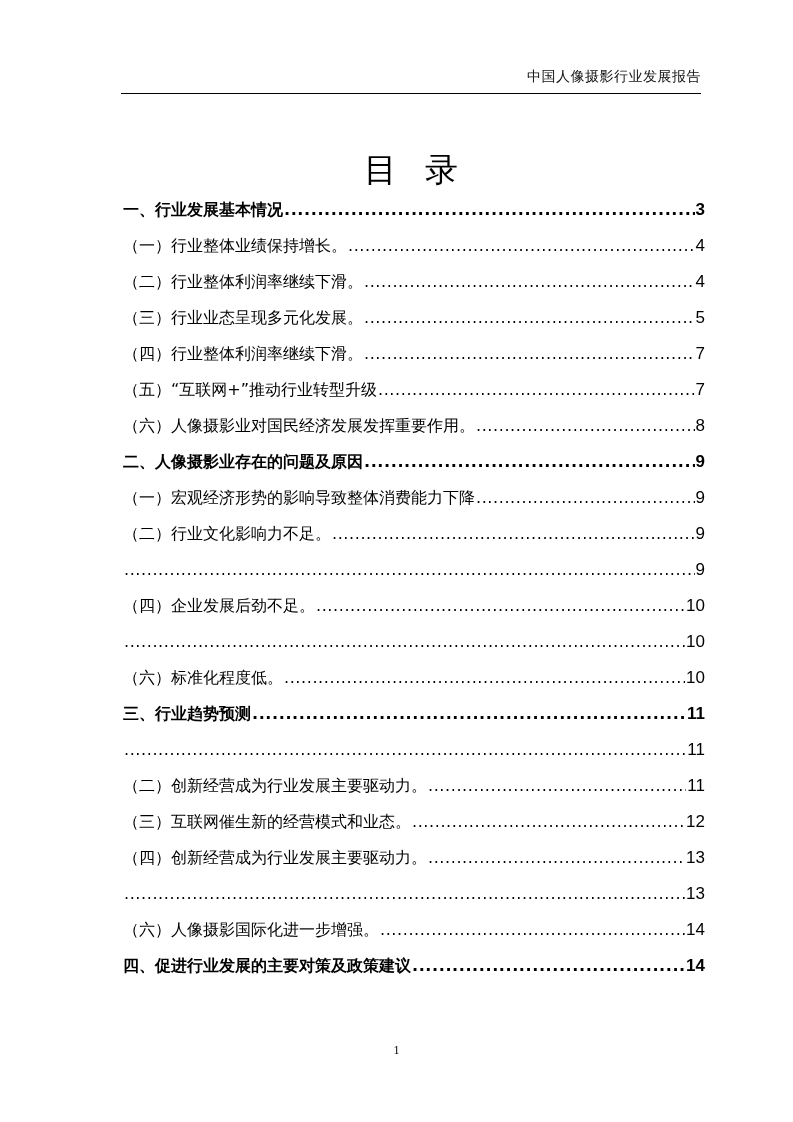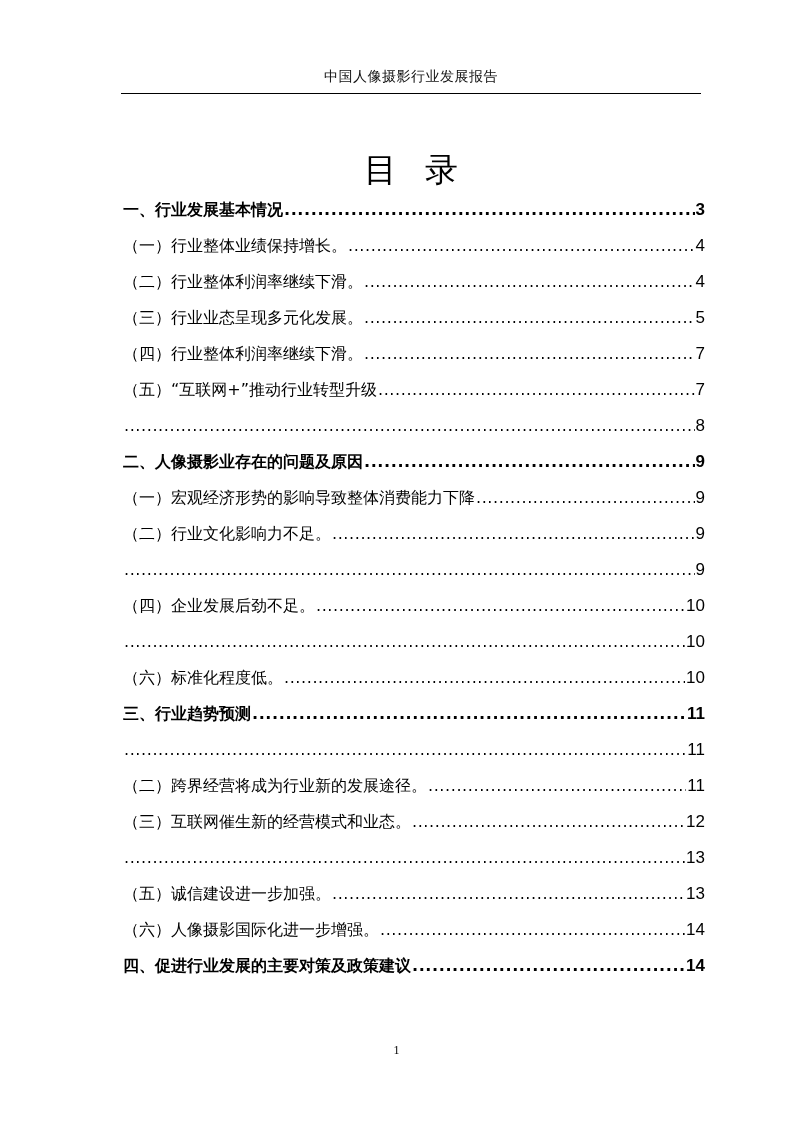--- a/index.html
+++ b/index.html
@@ -5,7 +5,7 @@
     html, body { margin: 0; padding: 0; background: #ffffff; }
     body { width: 793px; height: 1122px; position: relative; overflow: hidden;
            font-family: "DejaVu Sans", "Liberation Sans", sans-serif; color: #000; }
-    .header { position: absolute; left: 121px; top: 68px; width: 580px; text-align: center;
+    .header { position: absolute; left: 121px; top: 68px; width: 580px; text-align: right;
               font-size: 14px; color: #111; letter-spacing: 0.5px; }
     .header-rule { position: absolute; left: 121px; top: 93px; width: 580px; height: 0;
                    border-top: 1.3px solid #000; }

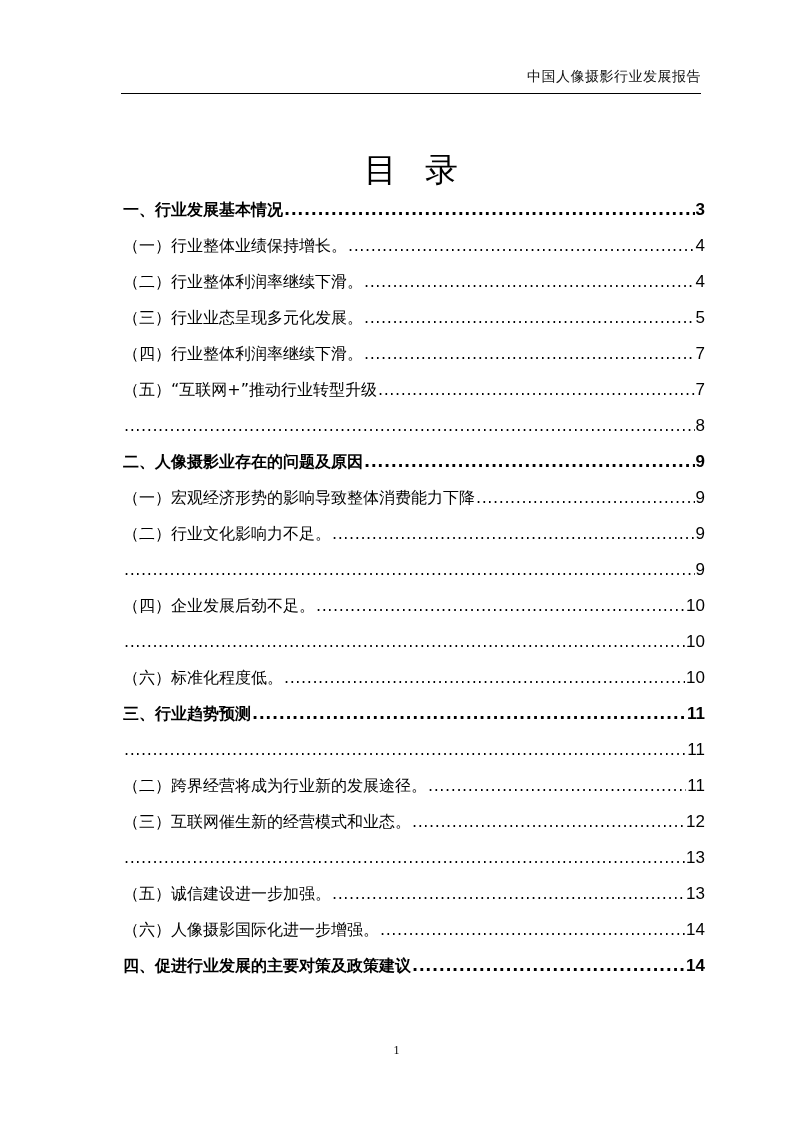--- a/index.html
+++ b/index.html
@@ -63,6 +63,7 @@
     <span class="page">7</span>
   </div>
   <div class="row lvl2">
+    <span class="label">（六）人像摄影业对国民经济发展发挥重要作用。</span>
     <span class="leader"></span>
     <span class="page">8</span>
   </div>

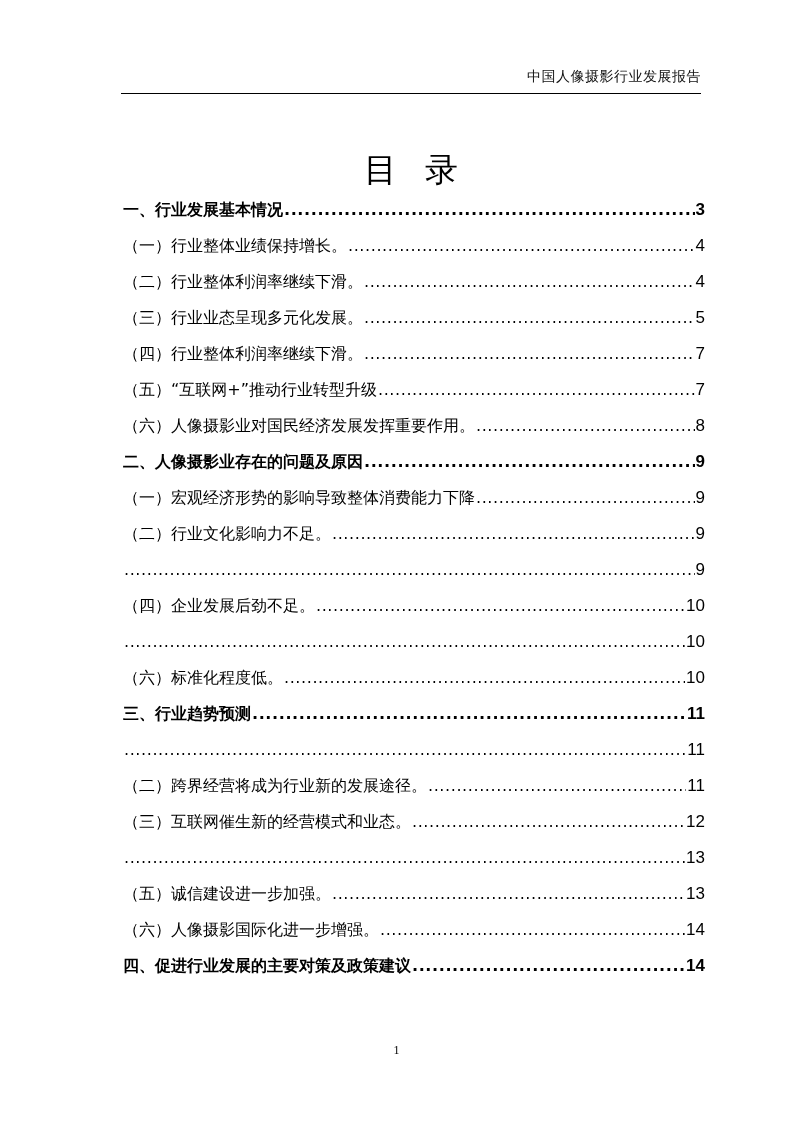--- a/index.html
+++ b/index.html
@@ -110,7 +110,7 @@
     <span class="page">11</span>
   </div>
   <div class="row lvl2">
-    <span class="label">（二）跨界经营将成为行业新的发展途径。</span>
+    <span class="label">（二）创新经营成为行业发展主要驱动力。</span>
     <span class="leader"></span>
     <span class="page">11</span>
   </div>

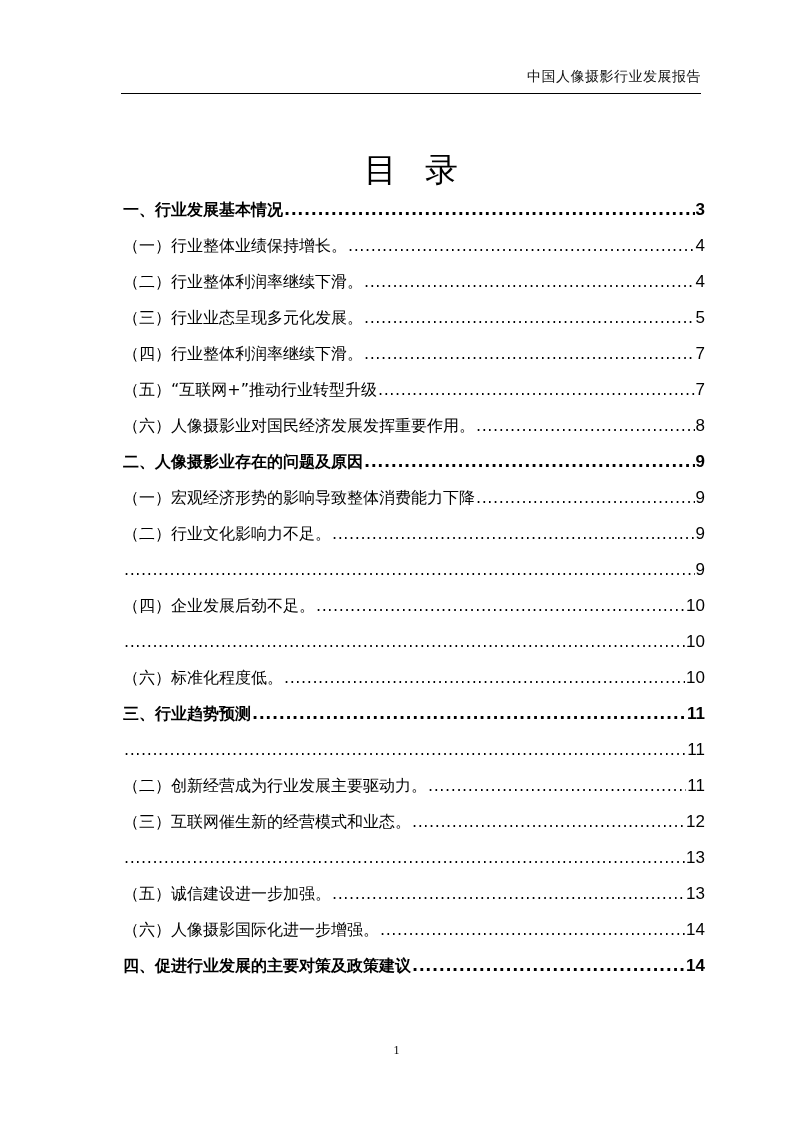--- a/index.html
+++ b/index.html
@@ -120,6 +120,7 @@
     <span class="page">12</span>
   </div>
   <div class="row lvl2">
+    <span class="label">（四）创新经营成为行业发展主要驱动力。</span>
     <span class="leader"></span>
     <span class="page">13</span>
   </div>

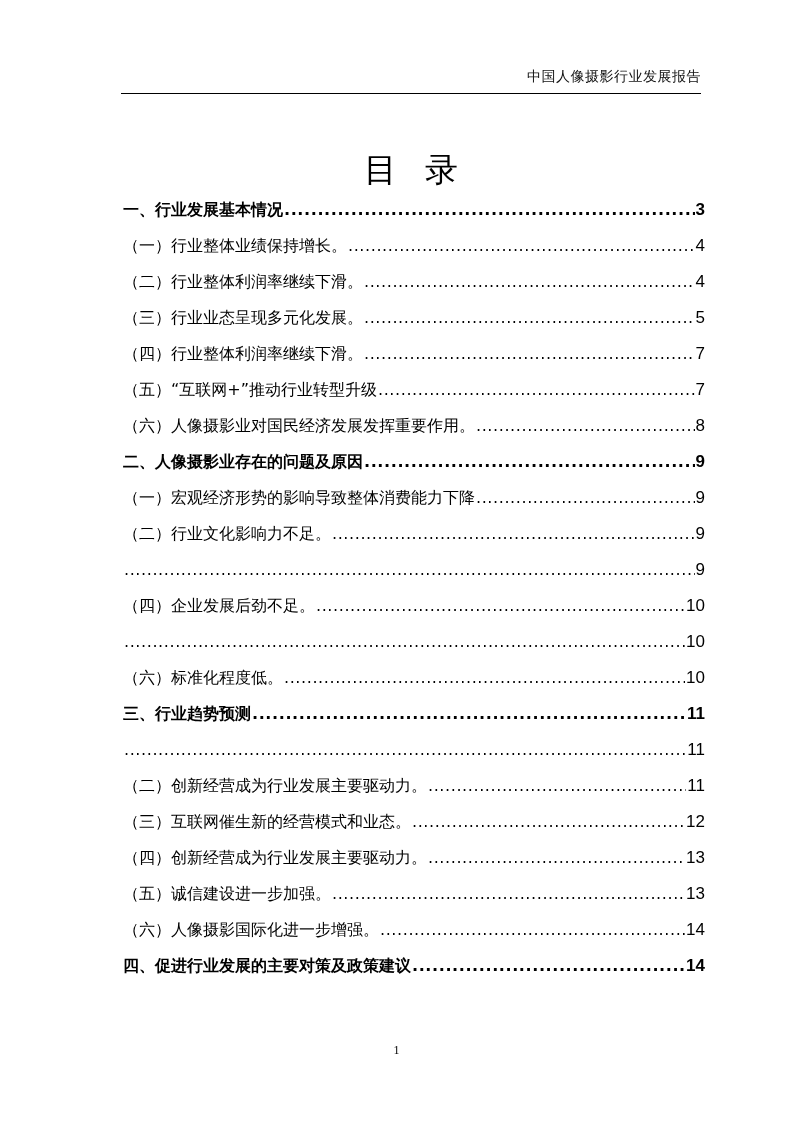--- a/index.html
+++ b/index.html
@@ -125,7 +125,6 @@
     <span class="page">13</span>
   </div>
   <div class="row lvl2">
-    <span class="label">（五）诚信建设进一步加强。</span>
     <span class="leader"></span>
     <span class="page">13</span>
   </div>

